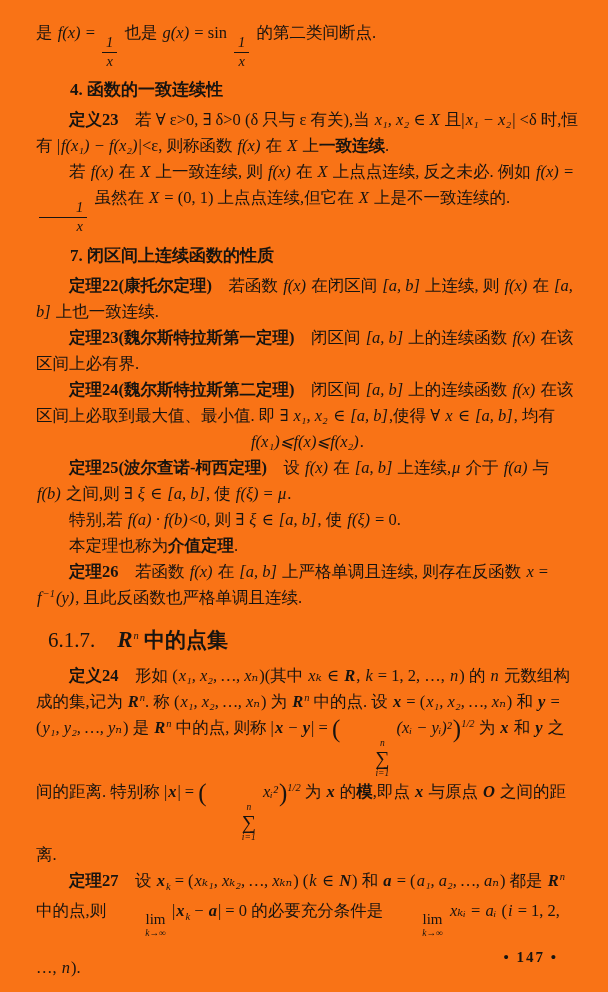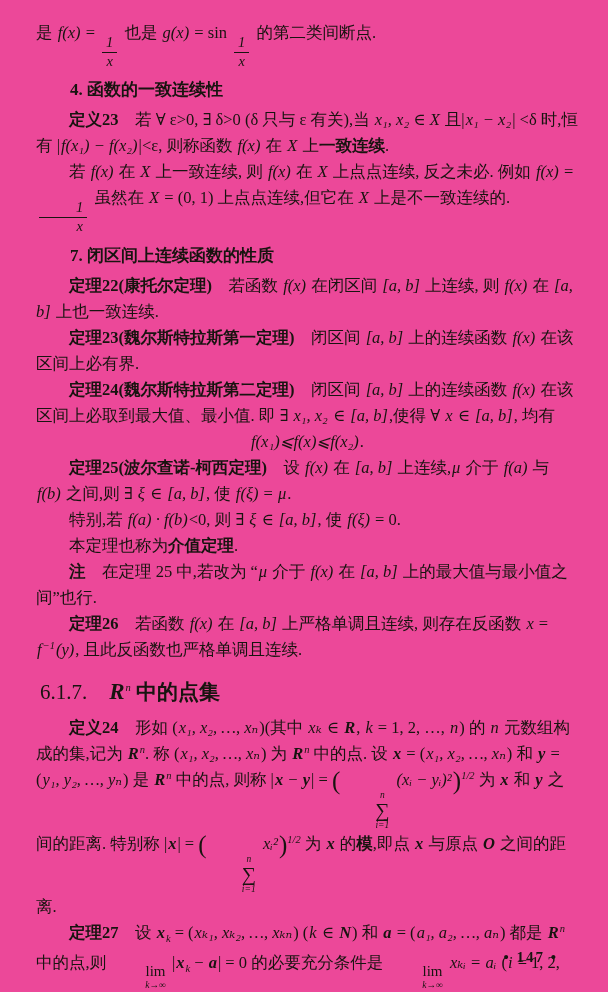--- a/index.html
+++ b/index.html
@@ -6,7 +6,7 @@
   .page{
     position:relative;
     width:608px;height:992px;
-    background:#ec4899;
+    background:#f97316;
     box-sizing:border-box;
     padding:20px 30px 0 36px;
     font-family:"Liberation Serif","DejaVu Serif",serif;

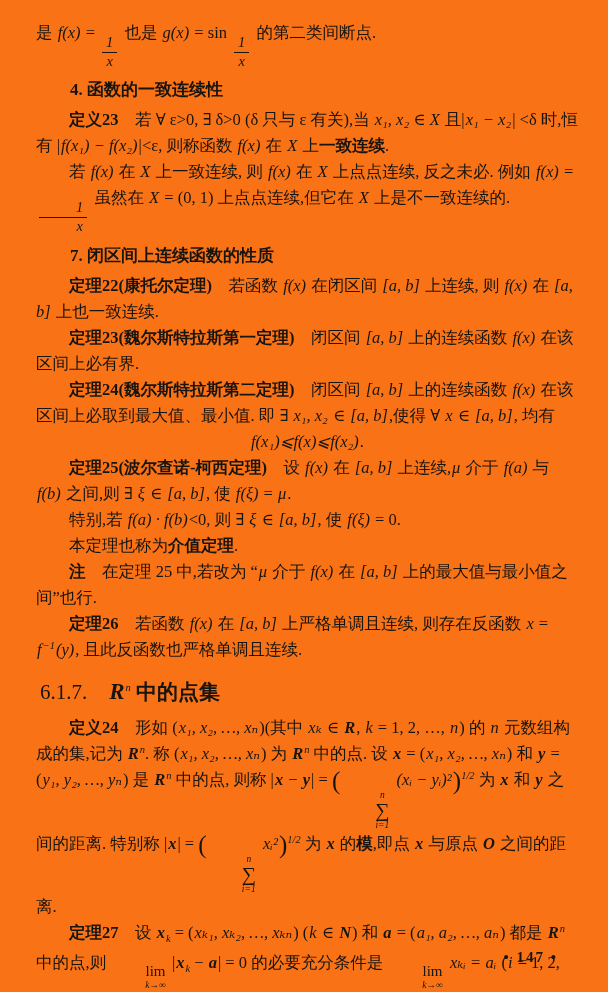--- a/index.html
+++ b/index.html
@@ -67,7 +67,6 @@
       <div class="block p indent"><span class="run bold">定理25(波尔查诺-柯西定理)</span><span class="run">　设 </span><span class="run math">f(x)</span><span class="run"> 在 </span><span class="run math">[a, b]</span><span class="run"> 上连续,</span><span class="run math">μ</span><span class="run"> 介于 </span><span class="run math">f(a)</span><span class="run"> 与 </span><span class="run math">f(b)</span><span class="run"> 之间,则 ∃ </span><span class="run math">ξ</span><span class="run"> ∈ </span><span class="run math">[a, b]</span><span class="run">, 使 </span><span class="run math">f(ξ)</span><span class="run"> = </span><span class="run math">μ</span><span class="run">.</span></div>
       <div class="block p indent"><span class="run">特别,若 </span><span class="run math">f(a) · f(b)</span><span class="run">&lt;0, 则 ∃ </span><span class="run math">ξ</span><span class="run"> ∈ </span><span class="run math">[a, b]</span><span class="run">, 使 </span><span class="run math">f(ξ)</span><span class="run"> = 0.</span></div>
       <div class="block p indent"><span class="run">本定理也称为</span><span class="run bold">介值定理</span><span class="run">.</span></div>
-      <div class="block p indent"><span class="run bold">注</span><span class="run">　在定理 25 中,若改为 “</span><span class="run math">μ</span><span class="run"> 介于 </span><span class="run math">f(x)</span><span class="run"> 在 </span><span class="run math">[a, b]</span><span class="run"> 上的最大值与最小值之间”也行.</span></div>
       <div class="block p indent"><span class="run bold">定理26</span><span class="run">　若函数 </span><span class="run math">f(x)</span><span class="run"> 在 </span><span class="run math">[a, b]</span><span class="run"> 上严格单调且连续, 则存在反函数 </span><span class="run math">x</span><span class="run"> = </span><span class="run math">f</span><sup>−1</sup><span class="run math">(y)</span><span class="run">, 且此反函数也严格单调且连续.</span></div>
       <div class="block section"><span class="run">6.1.7.　</span><span class="run math bold">R</span><sup>n</sup><span class="run bold"> 中的点集</span></div>
       <div class="block p indent"><span class="run bold">定义24</span><span class="run">　形如 (</span><span class="run math">x₁, x₂, …, xₙ</span><span class="run">)(其中 </span><span class="run math">xₖ</span><span class="run"> ∈ </span><span class="run math bold">R</span><span class="run">, </span><span class="run math">k</span><span class="run"> = 1, 2, …, </span><span class="run math">n</span><span class="run">) 的 </span><span class="run math">n</span><span class="run"> 元数组构成的集,记为 </span><span class="run math bold">R</span><sup>n</sup><span class="run">. 称 (</span><span class="run math">x₁, x₂, …, xₙ</span><span class="run">) 为 </span><span class="run math bold">R</span><sup>n</sup><span class="run"> 中的点. 设 </span><span class="run math bold">x</span><span class="run"> = (</span><span class="run math">x₁, x₂, …, xₙ</span><span class="run">) 和 </span><span class="run math bold">y</span><span class="run"> = (</span><span class="run math">y₁, y₂, …, yₙ</span><span class="run">) 是 </span><span class="run math bold">R</span><sup>n</sup><span class="run"> 中的点, 则称 |</span><span class="run math bold">x</span><span class="run"> − </span><span class="run math bold">y</span><span class="run">| = </span><span class="bigparen">(</span><span class="sum">

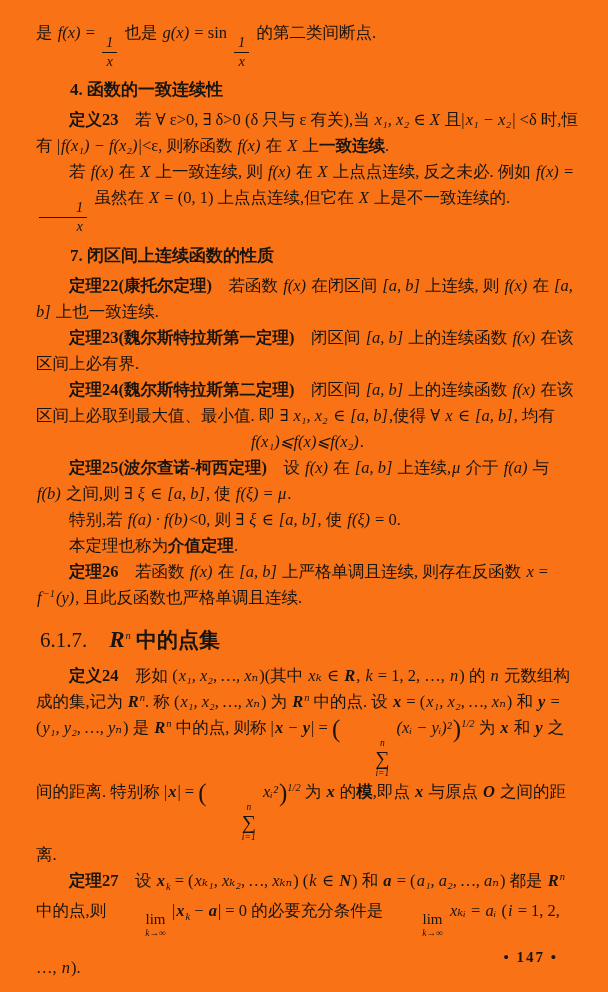--- a/index.html
+++ b/index.html
@@ -18,7 +18,7 @@
   .block{margin:0;}
   .block.p.indent{text-indent:2em;}
   .block.h{font-weight:bold;text-indent:2em;margin:8px 0 4px 0;font-size:17px;}
-  .block.section{font-size:21px;margin:14px 0 8px 4px;text-indent:0;line-height:30px;}
+  .block.section{font-size:21px;margin:14px 0 8px 12px;text-indent:0;line-height:30px;}
   .block.formula{text-align:center;text-indent:0;margin:0 0;}
   .run{white-space:pre-wrap;}
   .run.bold{font-weight:bold;}

